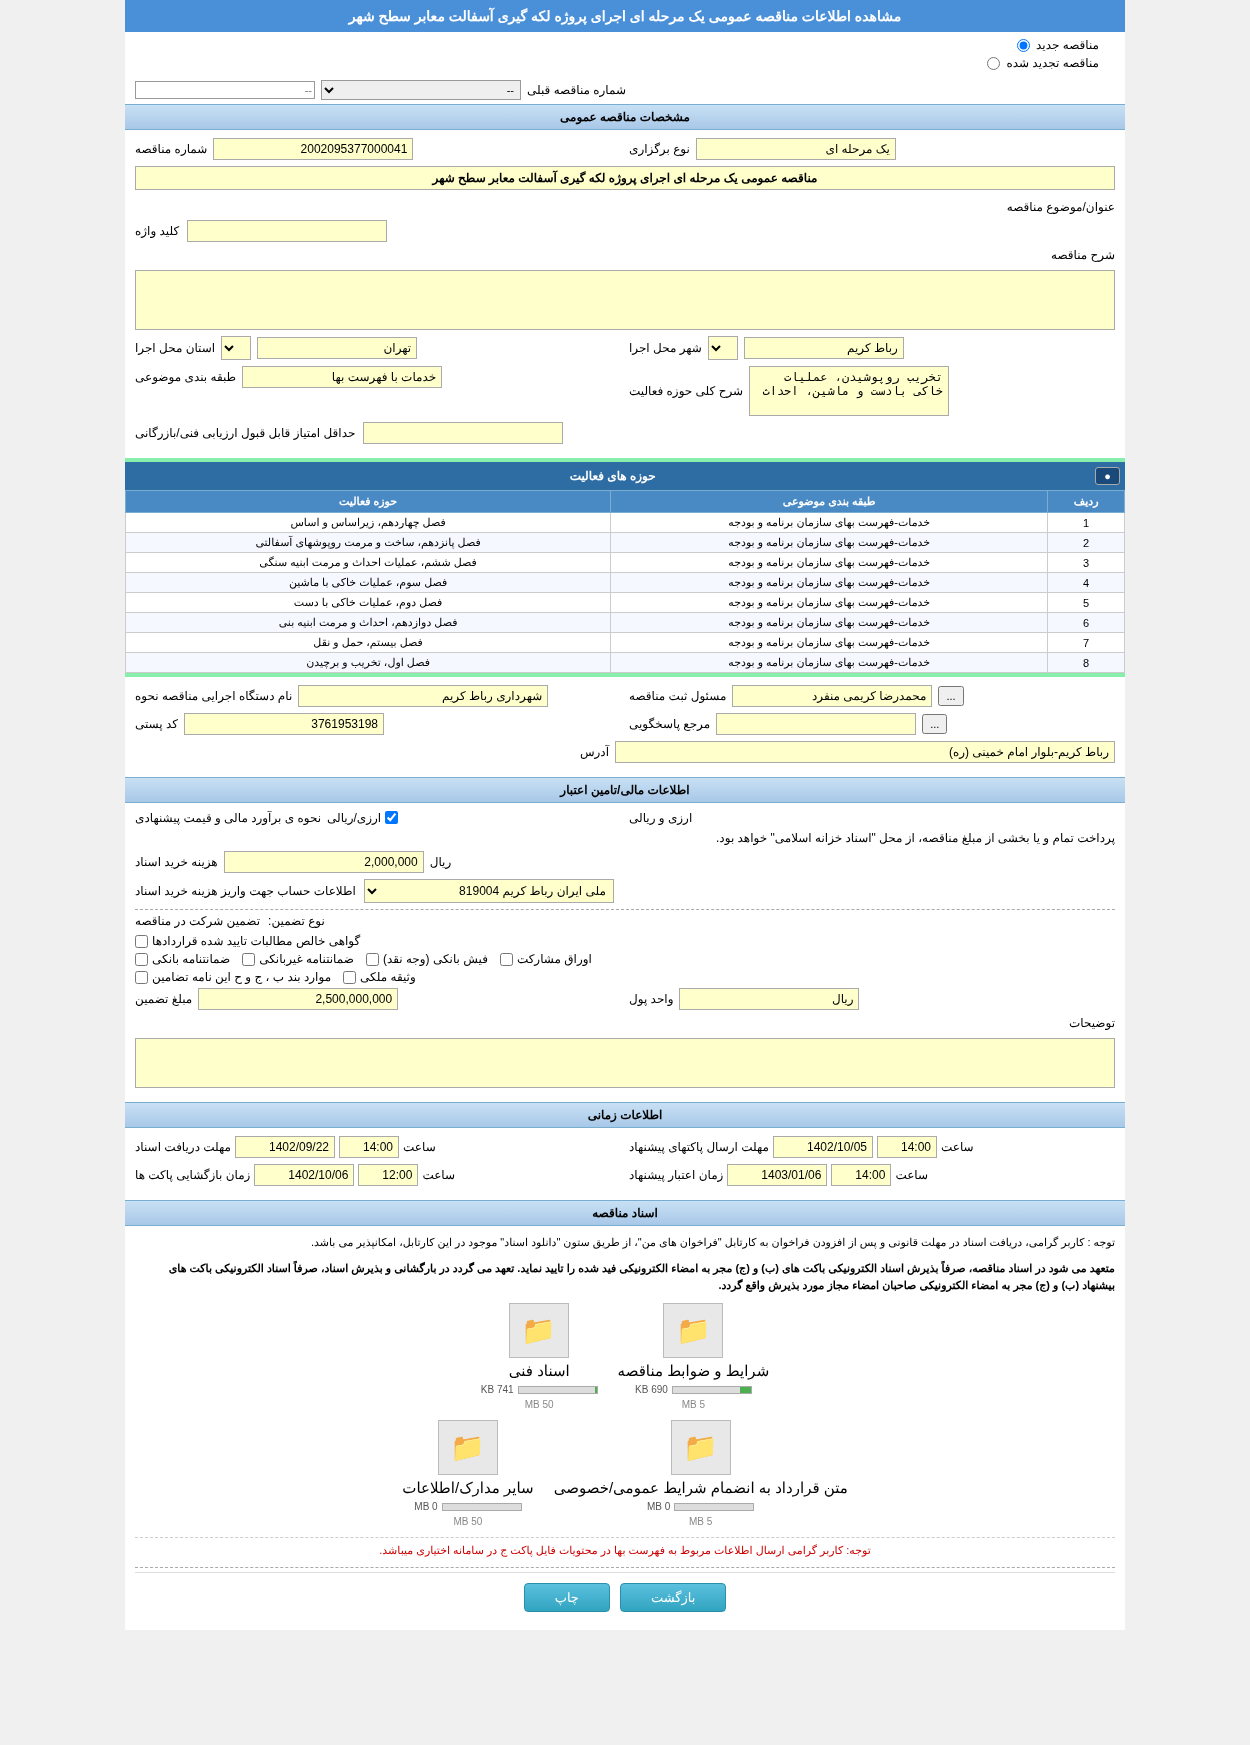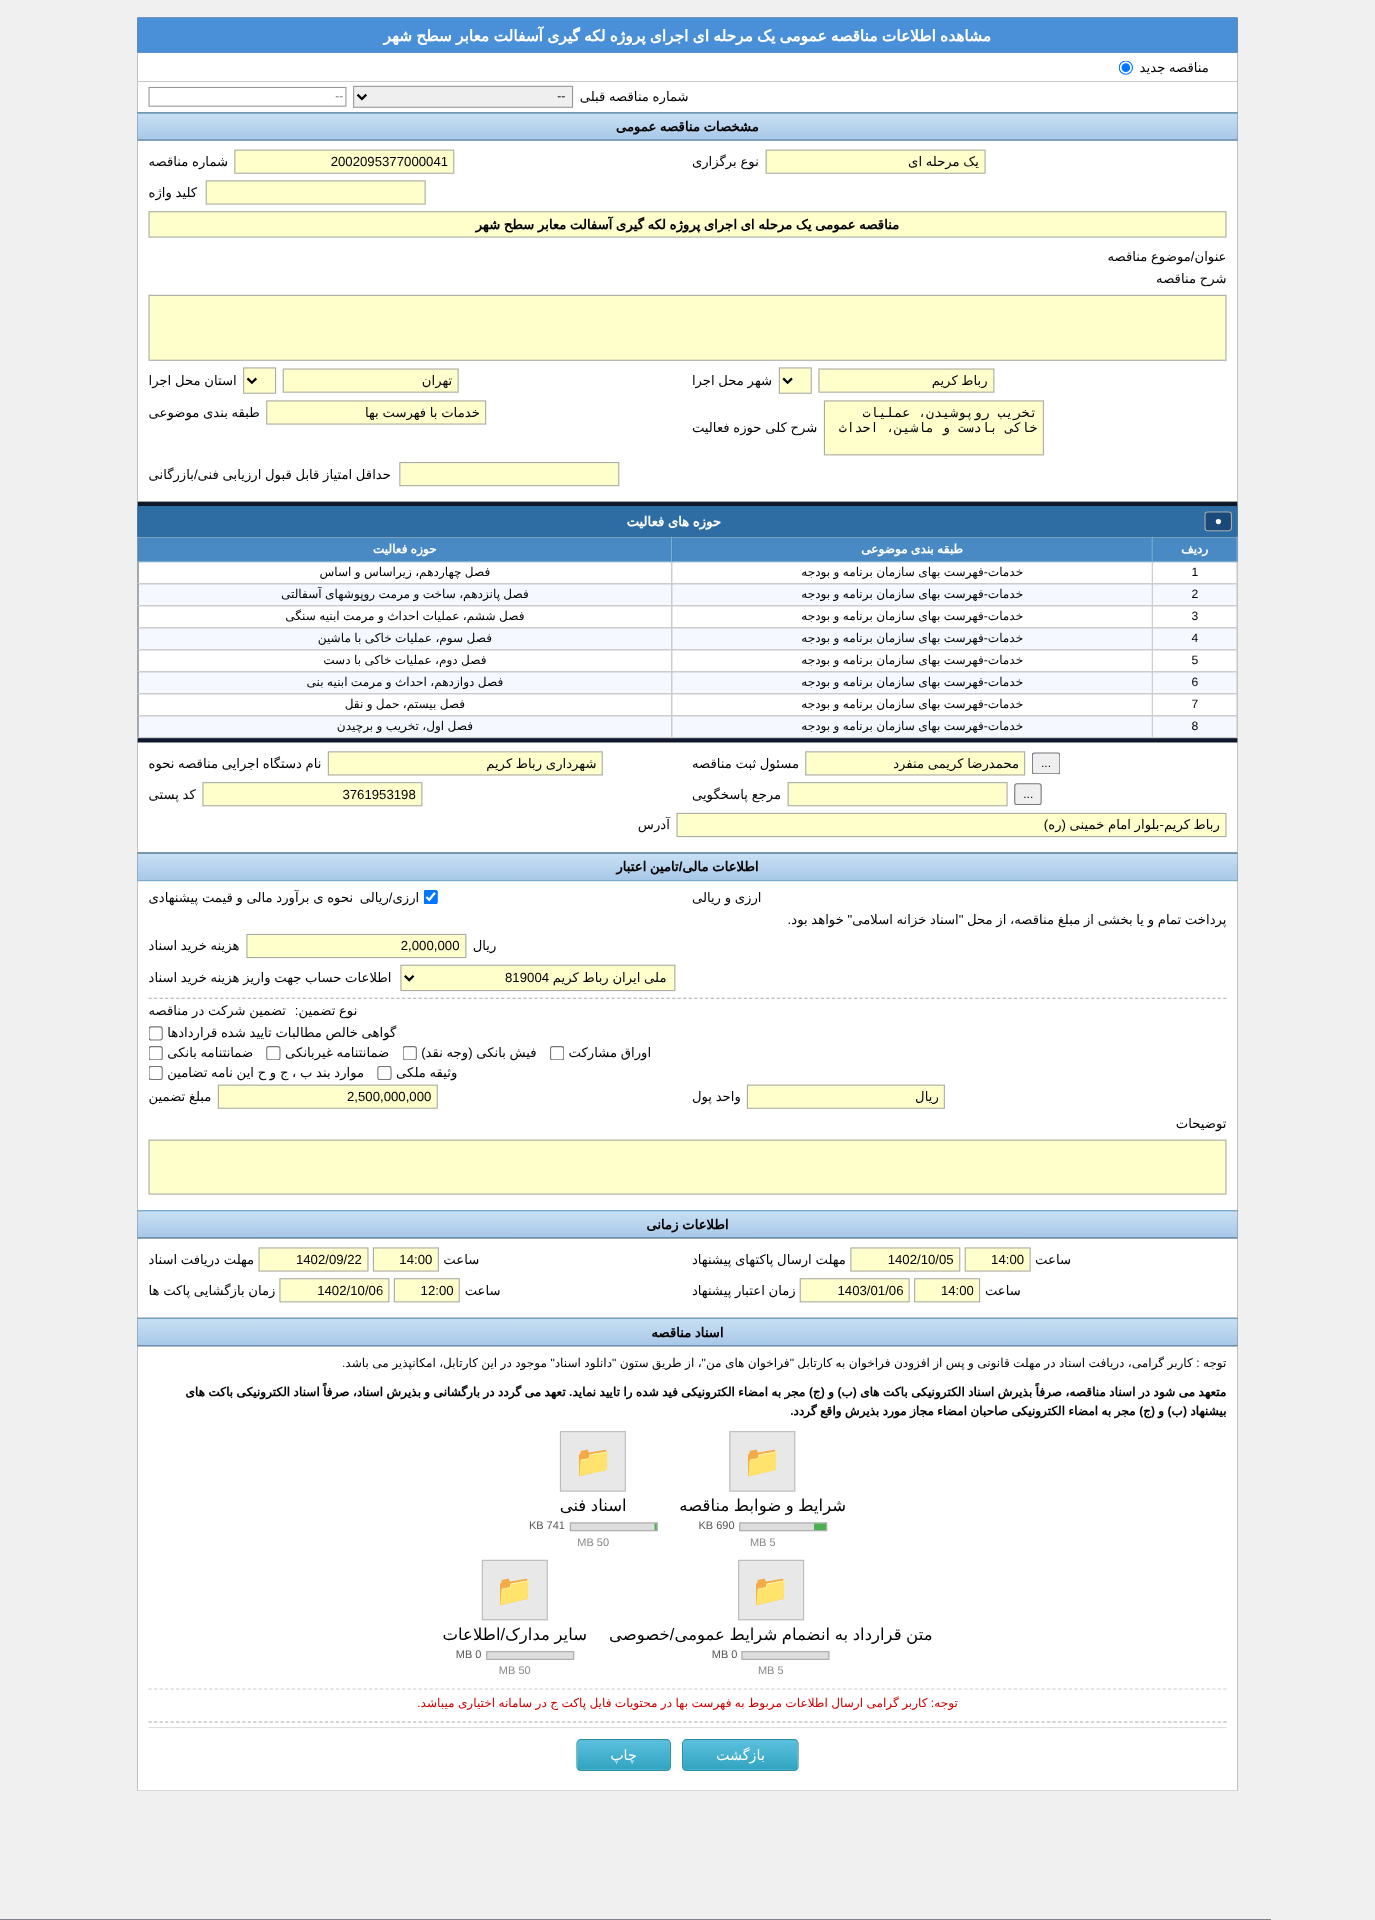--- a/index.html
+++ b/index.html
@@ -12,8 +12,8 @@
     }
     .page-wrapper {
       width: 1000px;
-      margin: 16px auto;
-      background: #0f172a;
+      margin: 0 auto;
+      background: #86efac;
     }
     .page-title {
       background: #4a90d9;

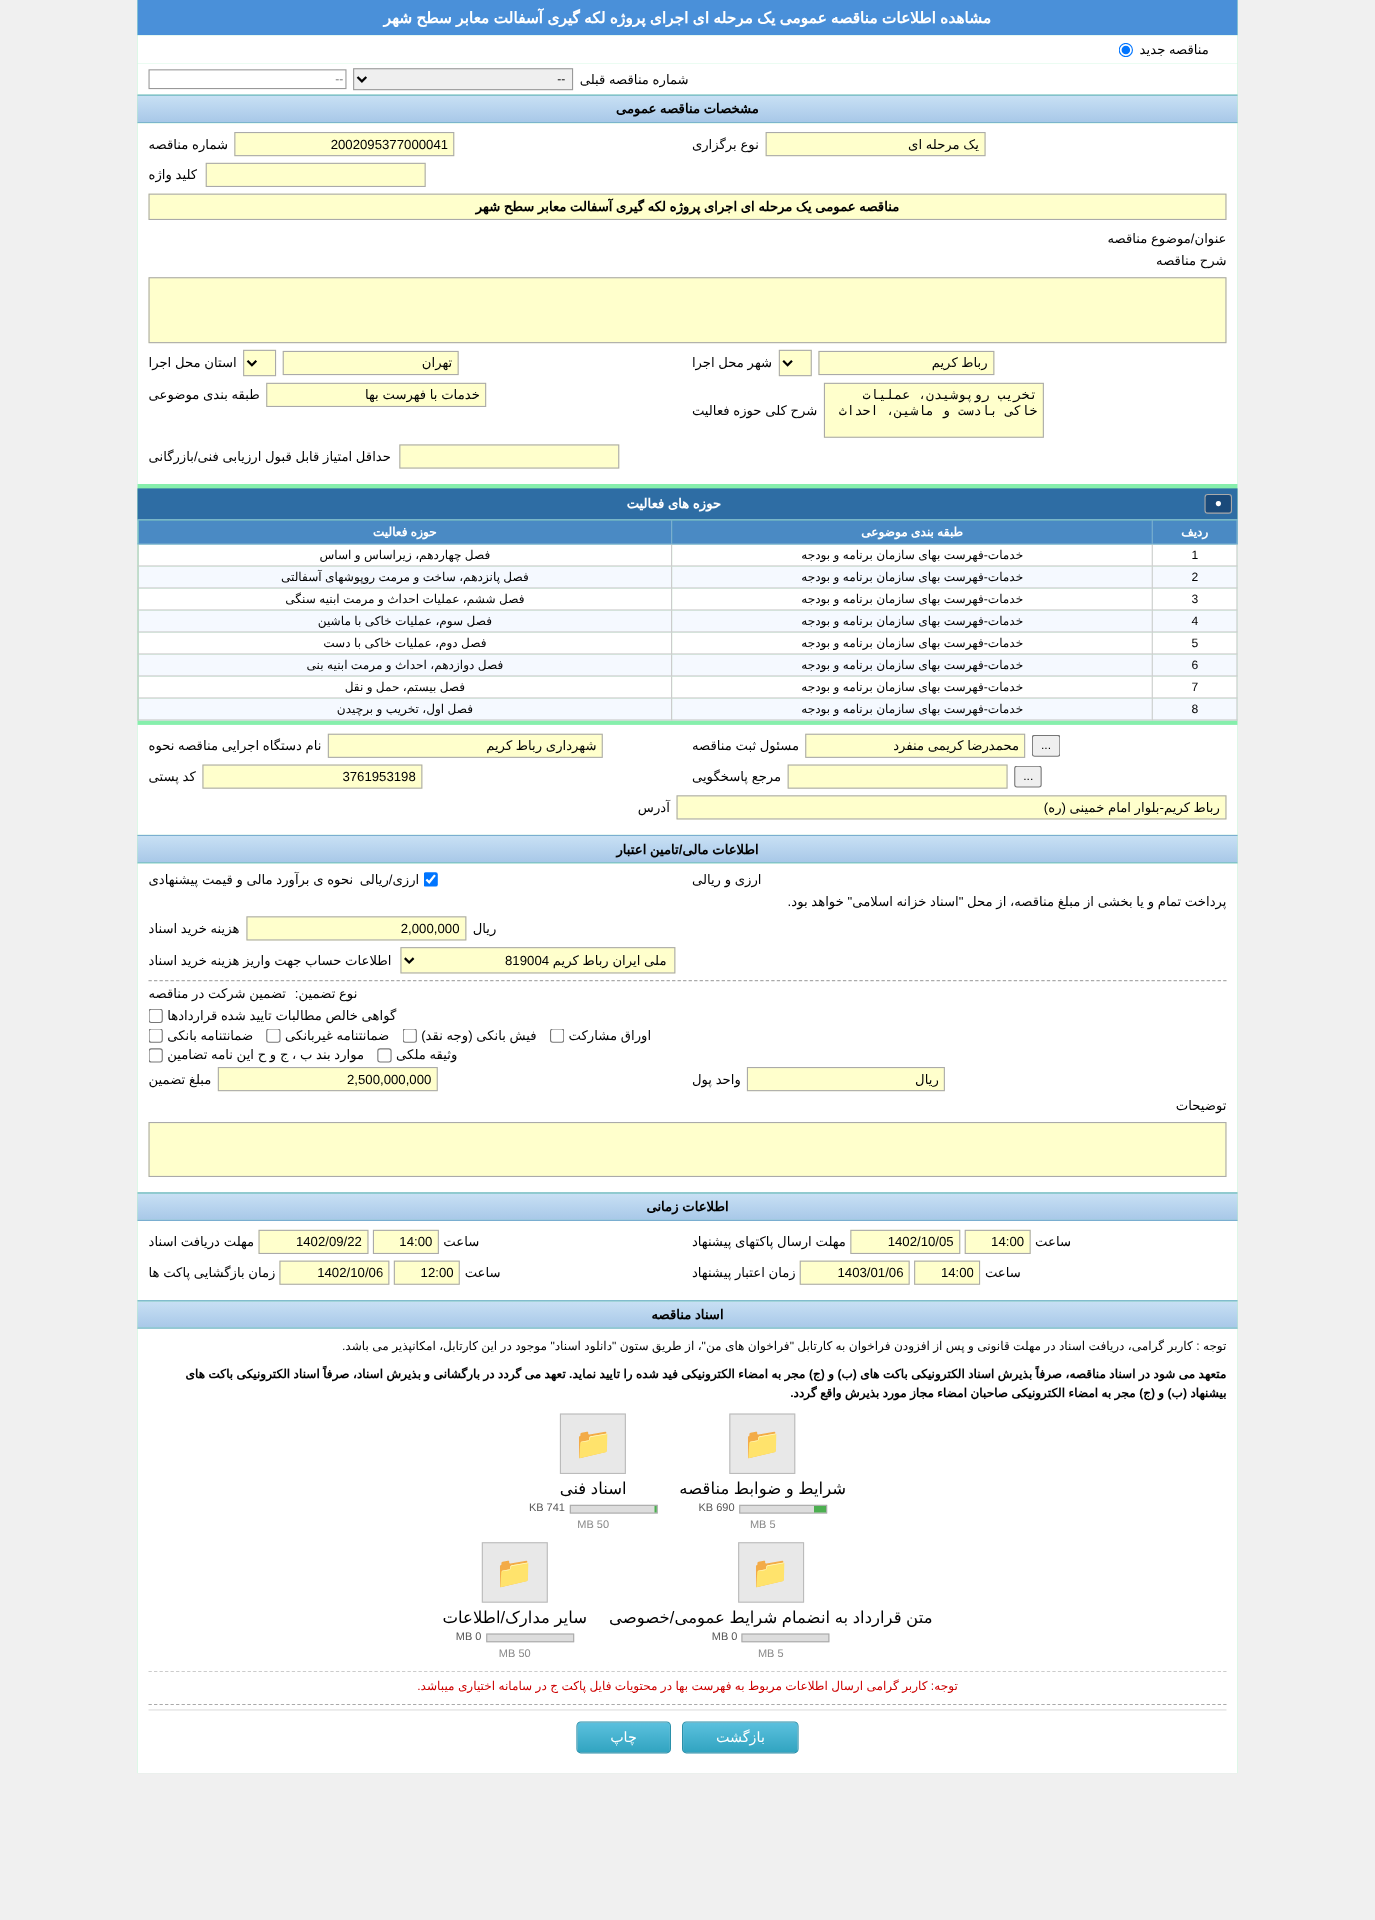--- a/index.html
+++ b/index.html
@@ -309,6 +309,10 @@
     <div class="radio-item">
       <label>مناقصه جدید</label>
       <input type="radio" name="mofaghe_type" checked="" style="">
+    </div>
+    <div class="radio-item">
+      <label>مناقصه تجدید شده</label>
+      <input type="radio" name="mofaghe_type" style="">
     </div>
   </div>
 

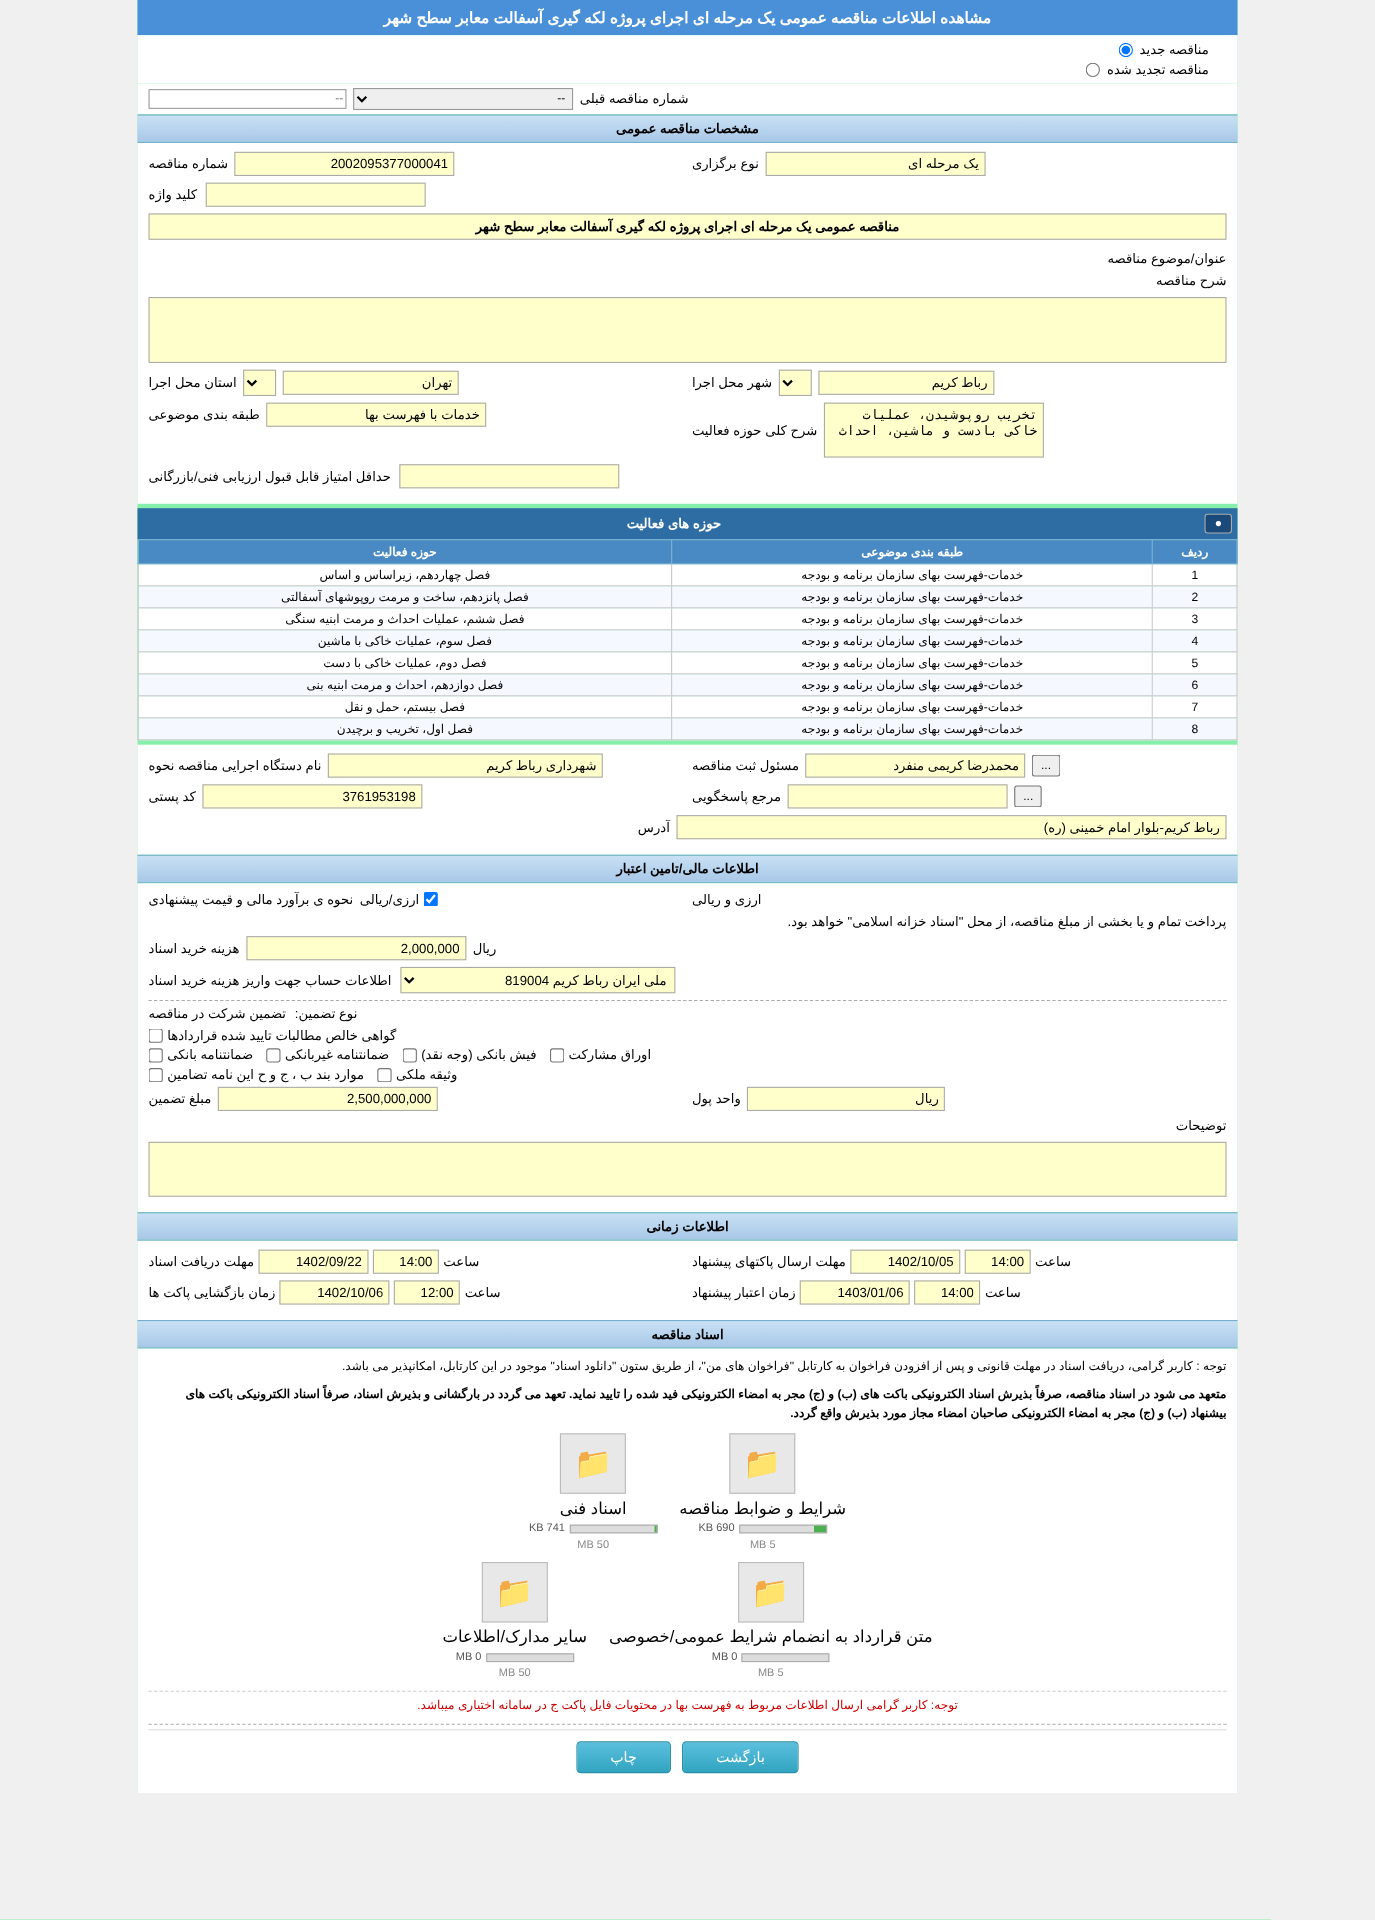--- a/index.html
+++ b/index.html
@@ -338,14 +338,14 @@
       </div>
     </div>
 
+    <div class="form-row" style="flex-direction:column; align-items:stretch;">
+      <div class="full-width-label">مناقصه عمومی یک مرحله ای اجرای پروژه لکه گیری آسفالت معابر سطح شهر</div>
+      <div style="text-align:right; font-size:12px; margin-top:2px;">عنوان/موضوع مناقصه</div>
+    </div>
+
     <div class="form-row">
       <input type="text" class="input-yellow" style="width: 200px;">
       <label>کلید واژه</label>
-    </div>
-
-    <div class="form-row" style="flex-direction:column; align-items:stretch;">
-      <div class="full-width-label">مناقصه عمومی یک مرحله ای اجرای پروژه لکه گیری آسفالت معابر سطح شهر</div>
-      <div style="text-align:right; font-size:12px; margin-top:2px;">عنوان/موضوع مناقصه</div>
     </div>
 
     <div class="form-row" style="flex-direction:column; align-items:stretch;">

